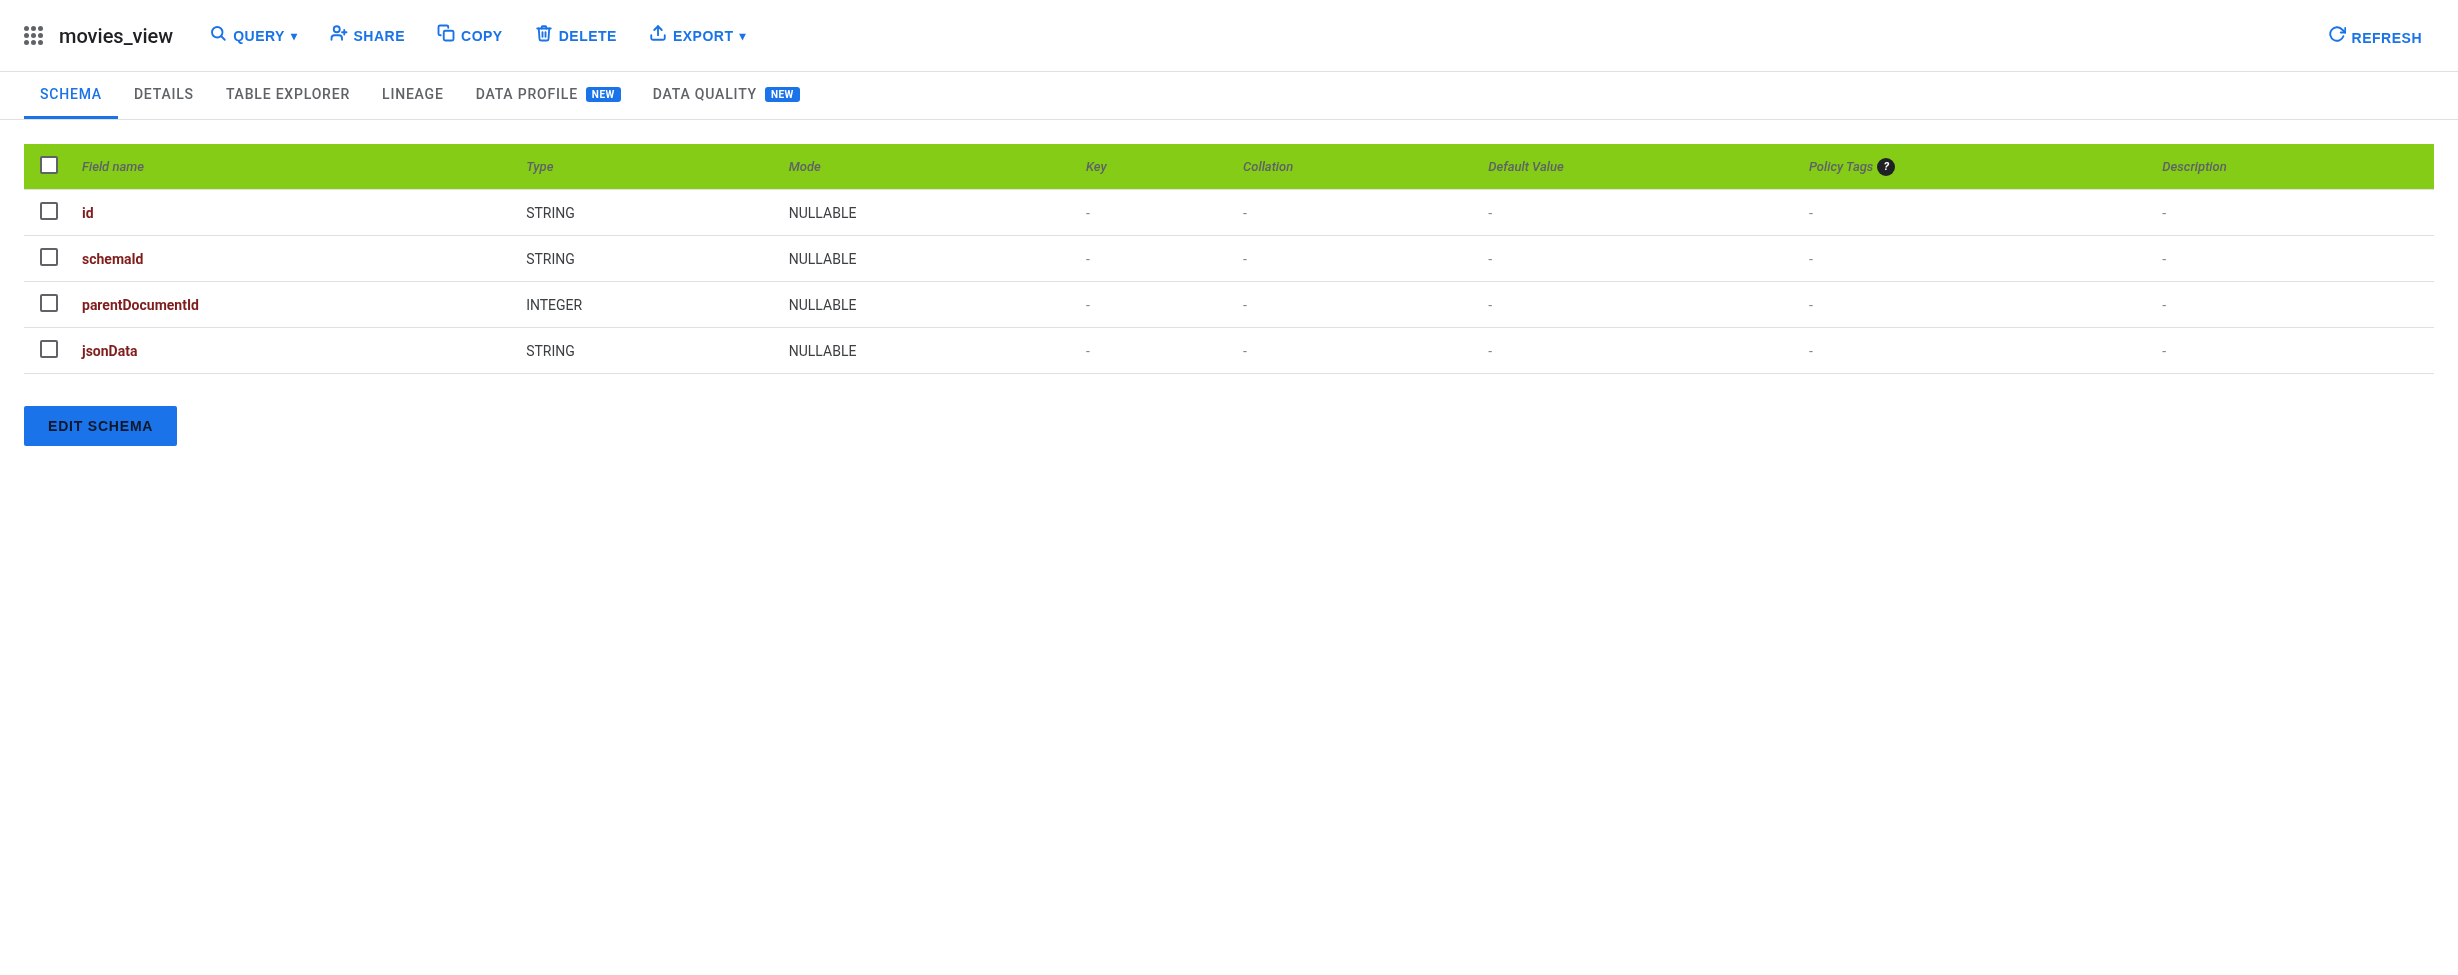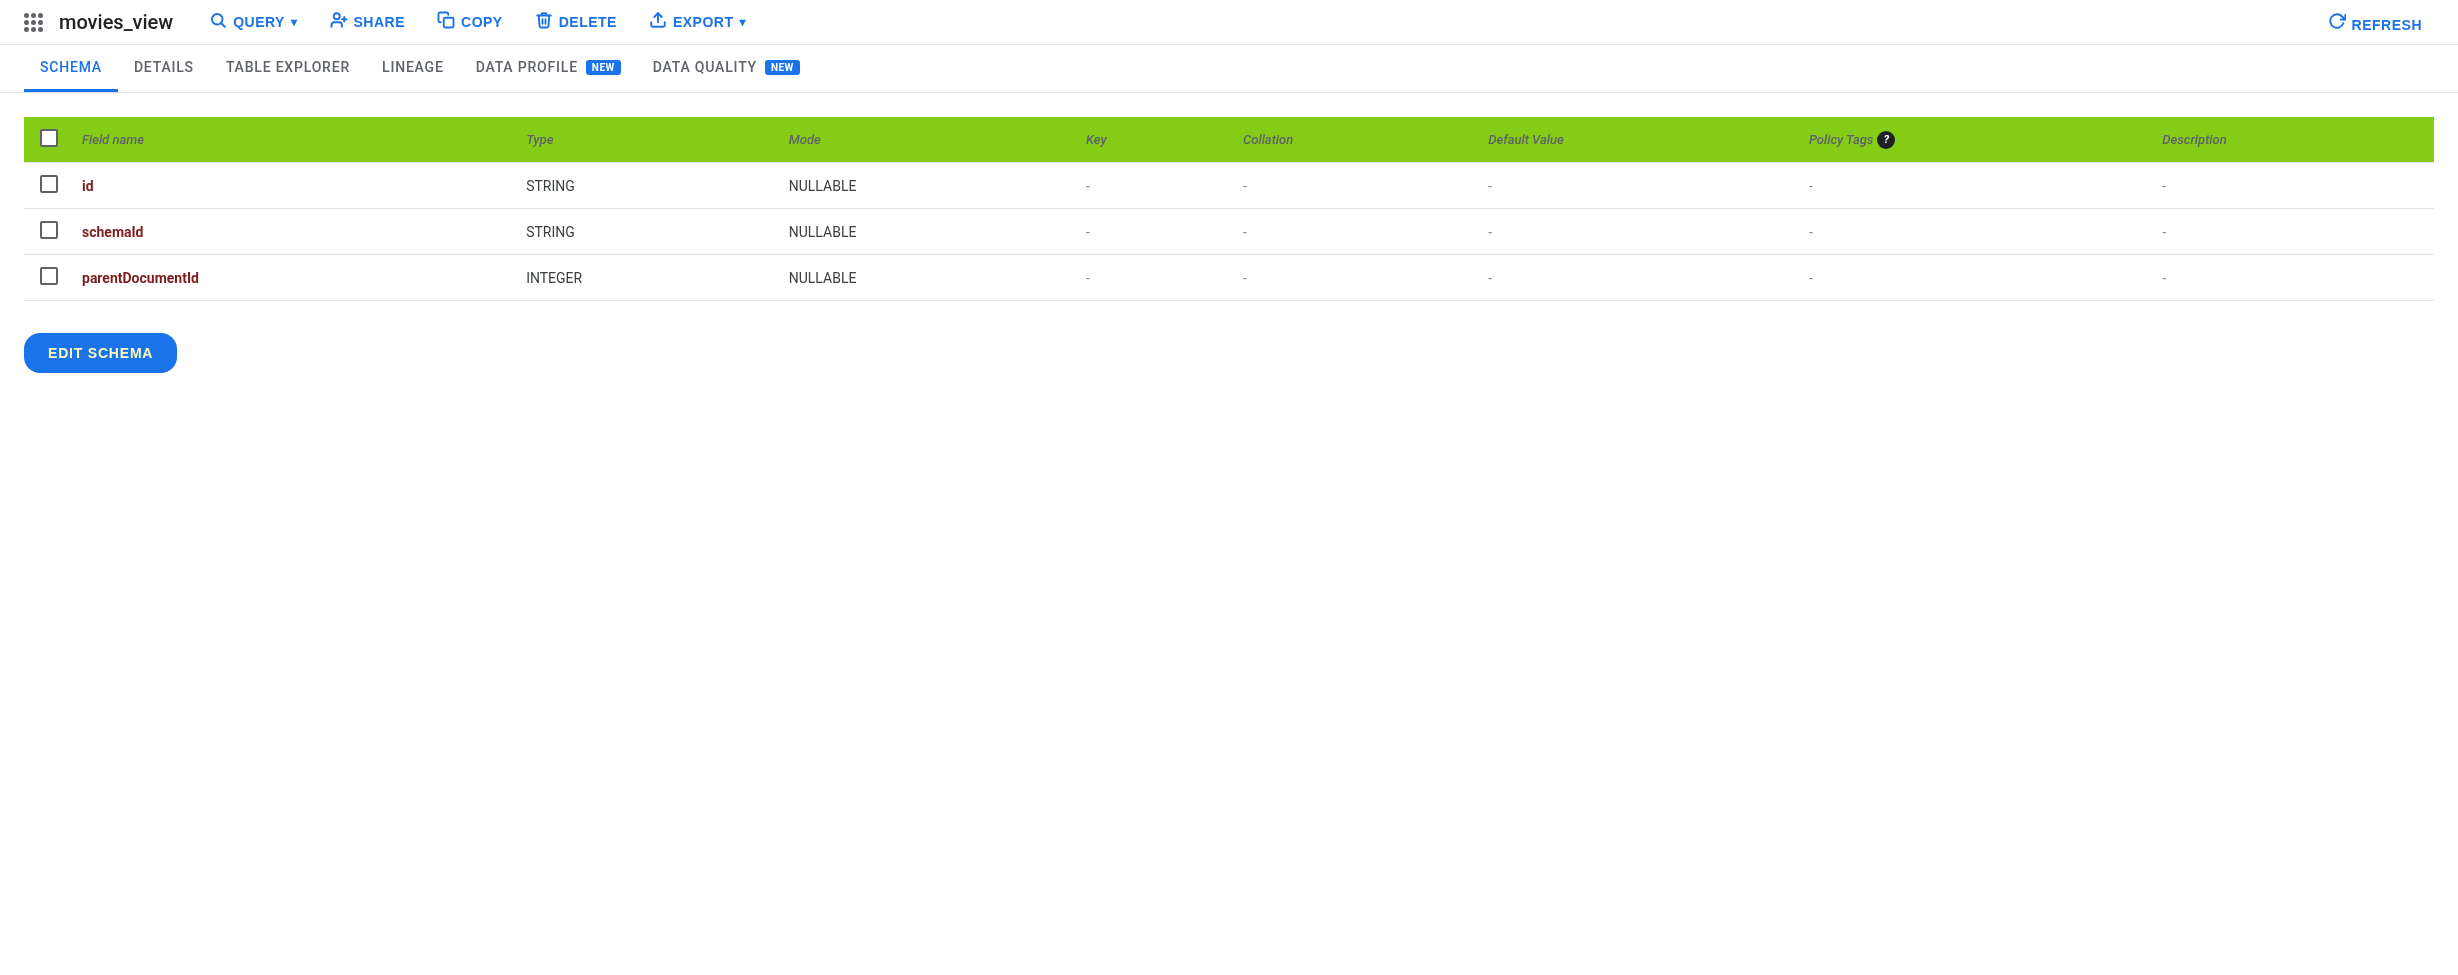--- a/index.html
+++ b/index.html
@@ -15,7 +15,7 @@
       display: flex;
       align-items: center;
       padding: 0 24px;
-      height: 45px;
+      height: 72px;
       border-bottom: 1px solid #e0e0e0;
       gap: 8px;
     }

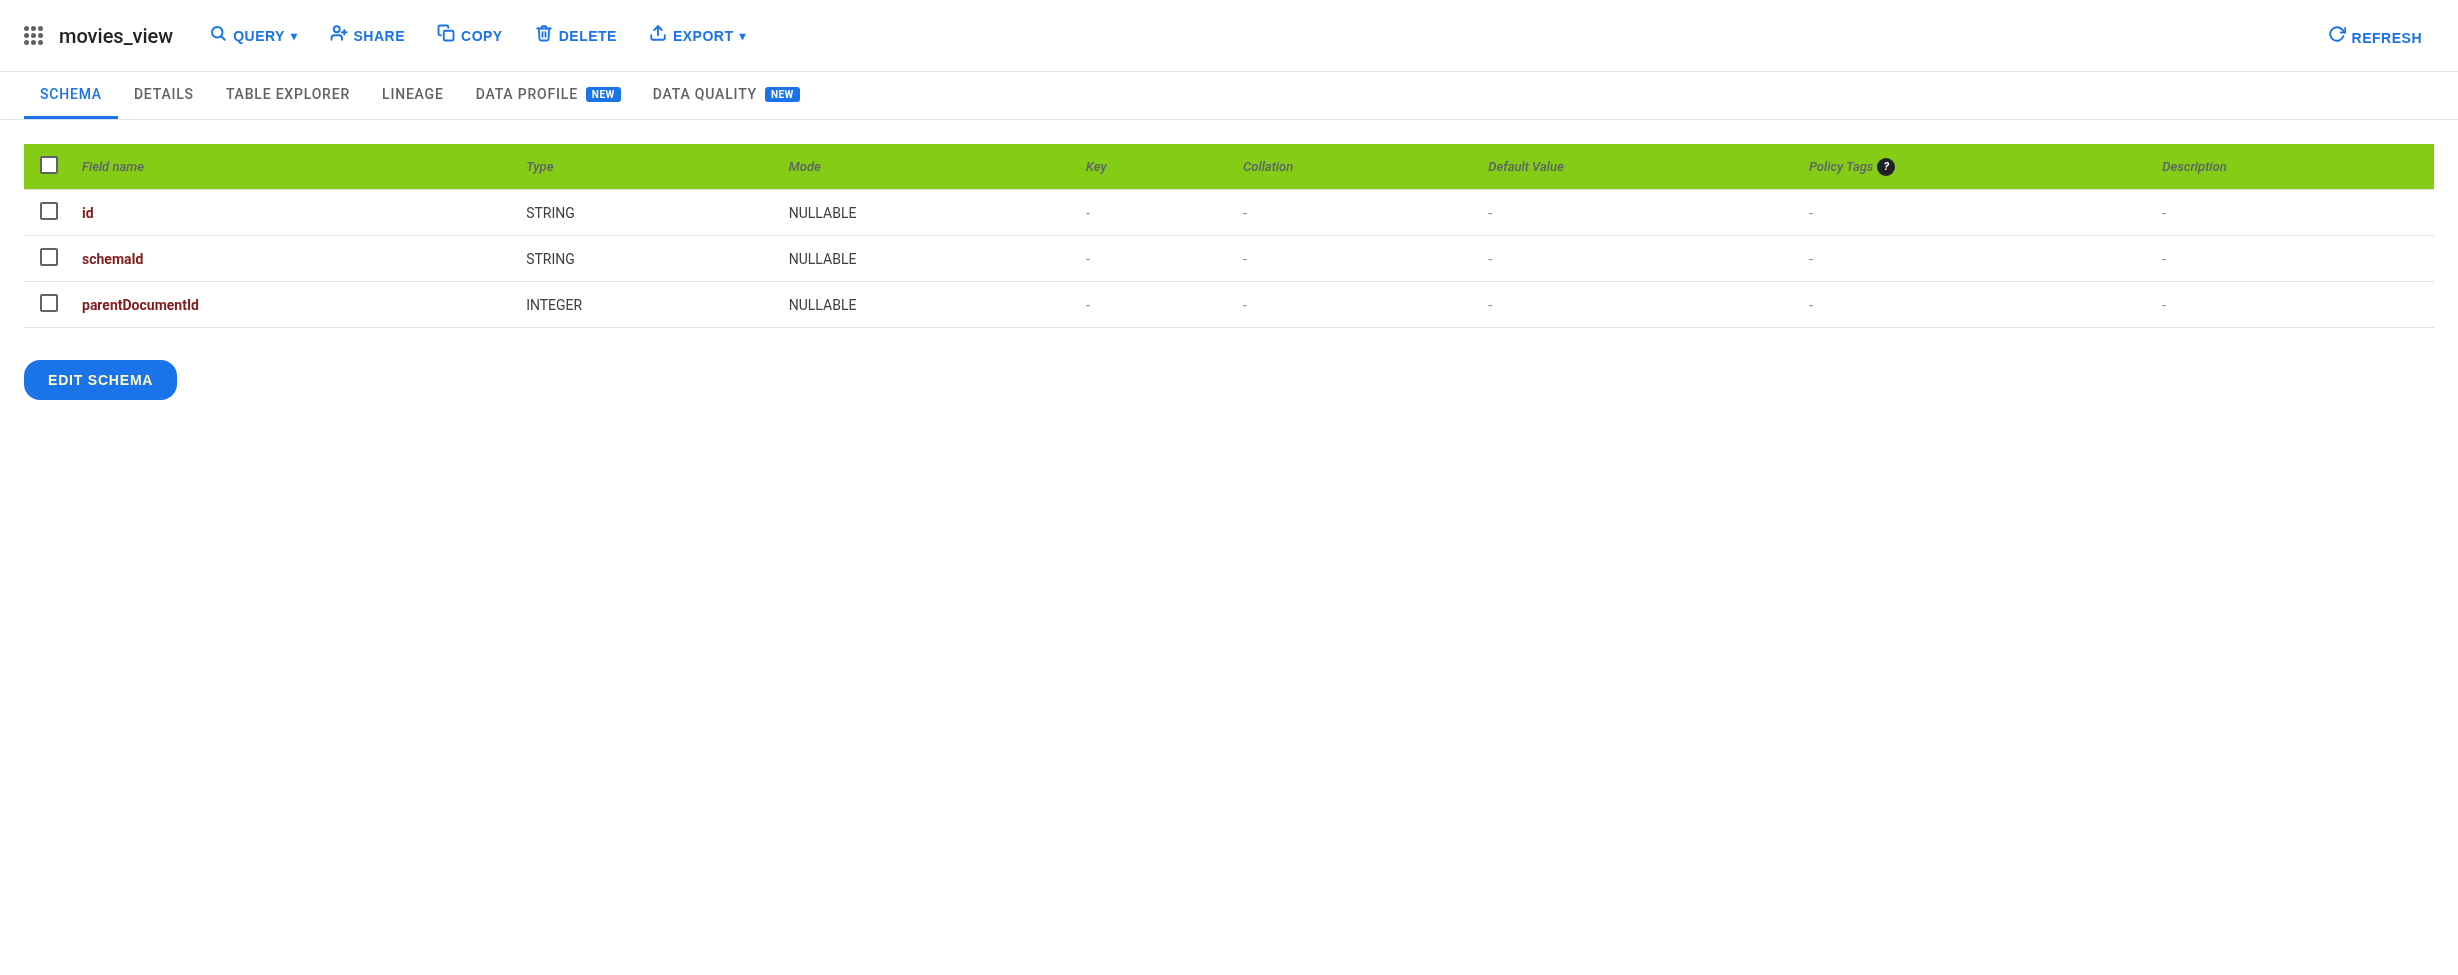--- a/index.html
+++ b/index.html
@@ -430,6 +430,19 @@
       <td><span class="dash">-</span></td>
       <td><span class="dash">-</span></td>
     </tr>
+        <tr>
+      <td class="td-checkbox">
+        <div class="checkbox"></div>
+      </td>
+      <td><span class="field-name">jsonData</span></td>
+      <td>STRING</td>
+      <td>NULLABLE</td>
+      <td><span class="dash">-</span></td>
+      <td><span class="dash">-</span></td>
+      <td><span class="dash">-</span></td>
+      <td><span class="dash">-</span></td>
+      <td><span class="dash">-</span></td>
+    </tr>
       </tbody>
   </table>
 

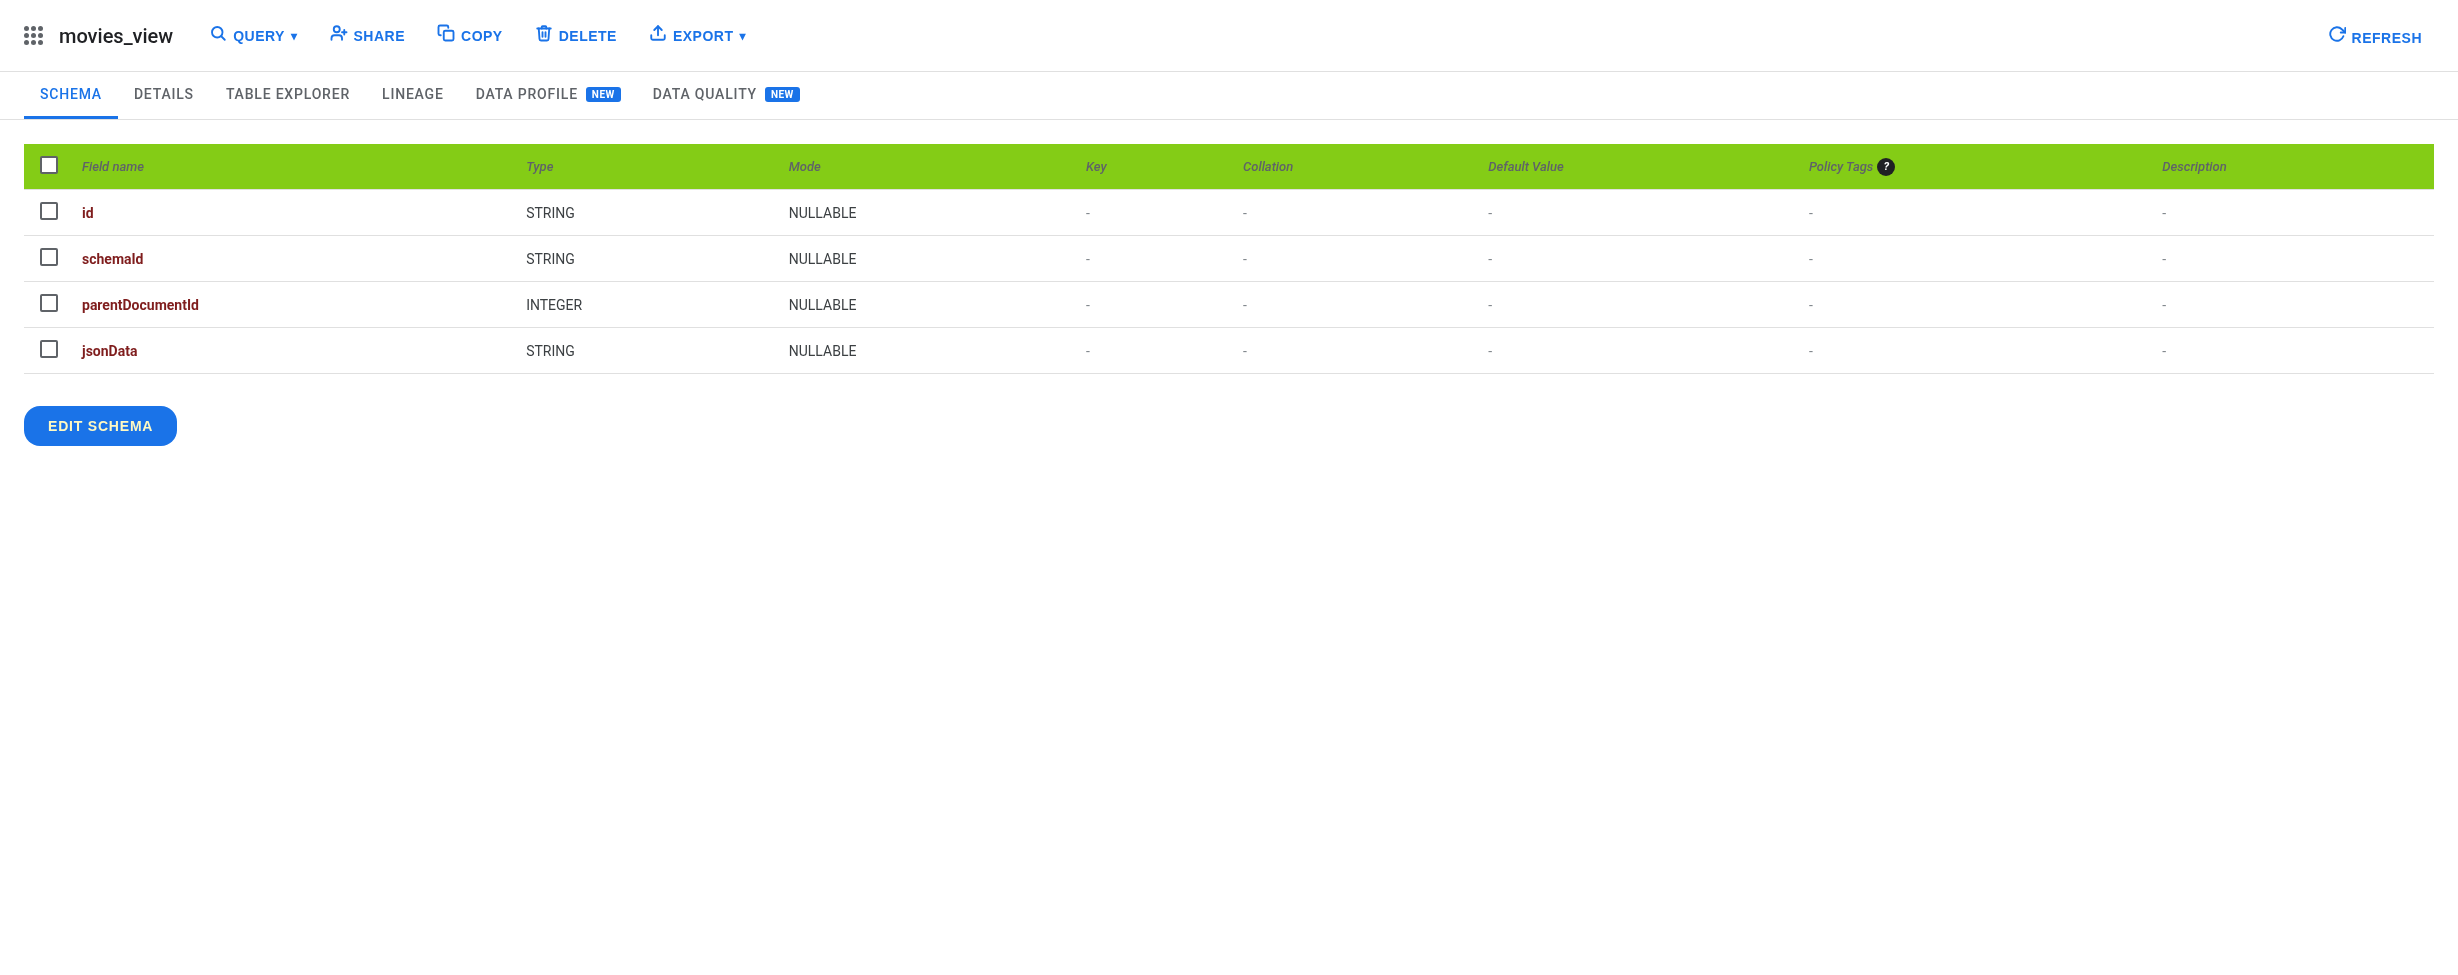--- a/index.html
+++ b/index.html
@@ -227,9 +227,9 @@
     .edit-schema-btn {
       margin-top: 32px;
       background: #1a73e8;
-      color: #fef9c3;
+      color: #0f172a;
       border: none;
-      border-radius: 16px;
+      border-radius: 2px;
       padding: 12px 24px;
       font-size: 14px;
       font-weight: 700;

